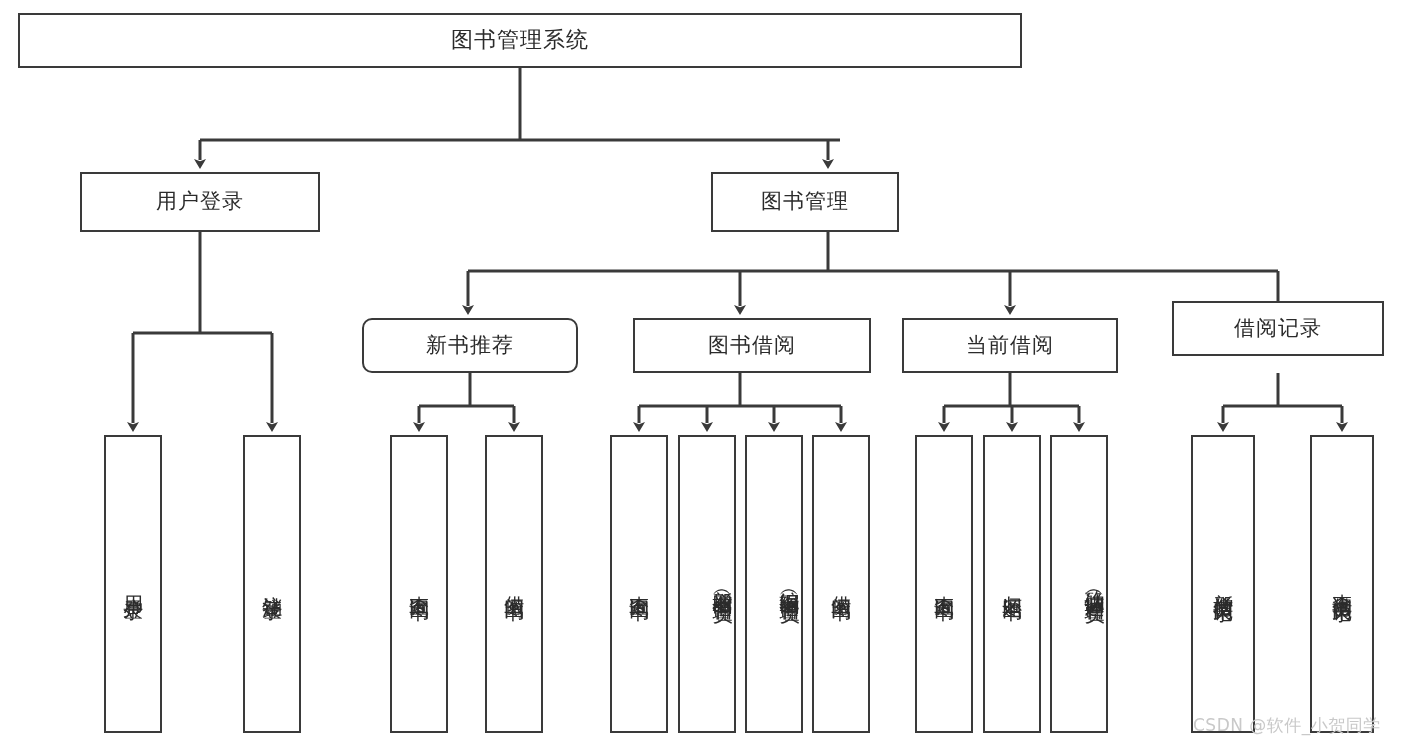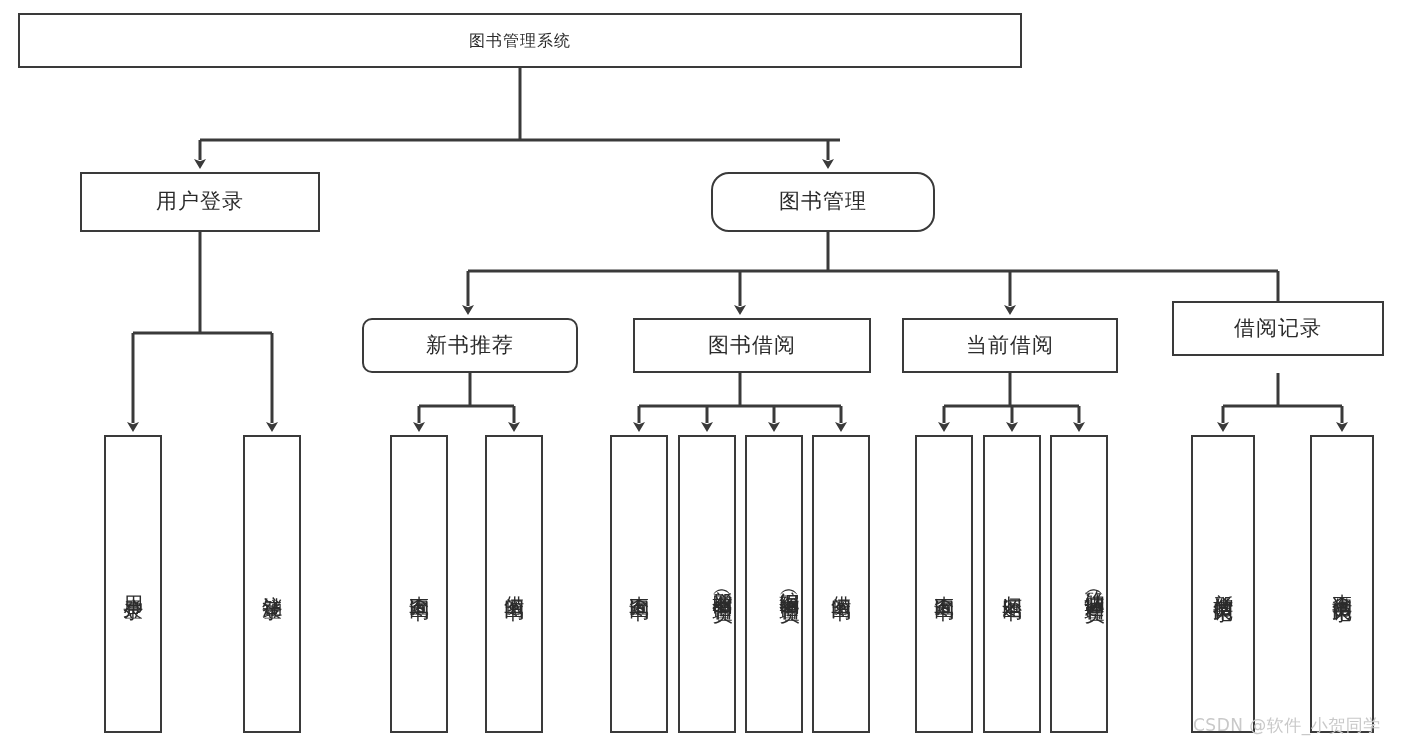--- a/index.html
+++ b/index.html
@@ -44,7 +44,7 @@
     letter-spacing: 1px;
   }
   .node.root {
-    font-size: 16px;
+    font-size: 22px;
   }
   .node.v {
     font-size: 20px;

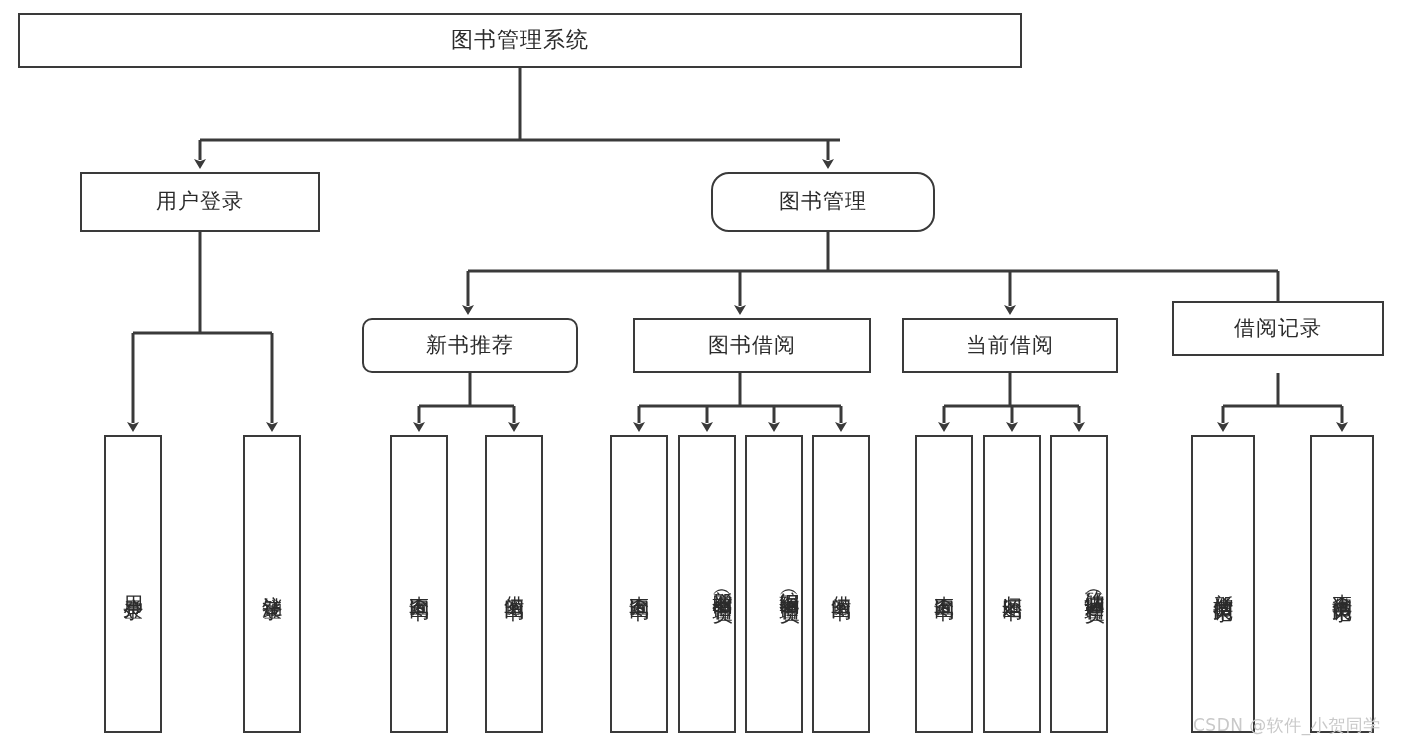--- a/index.html
+++ b/index.html
@@ -130,7 +130,7 @@
   <div class="node h" style="left:80px; top:172px; width:240px; height:60px;">
     <span>用户登录</span>
   </div>
-  <div class="node h" style="left:711px; top:172px; width:224px; height:60px;border-radius:18px;">
+  <div class="node h" style="left:711px; top:172px; width:188px; height:60px;">
     <span>图书管理</span>
   </div>
 

